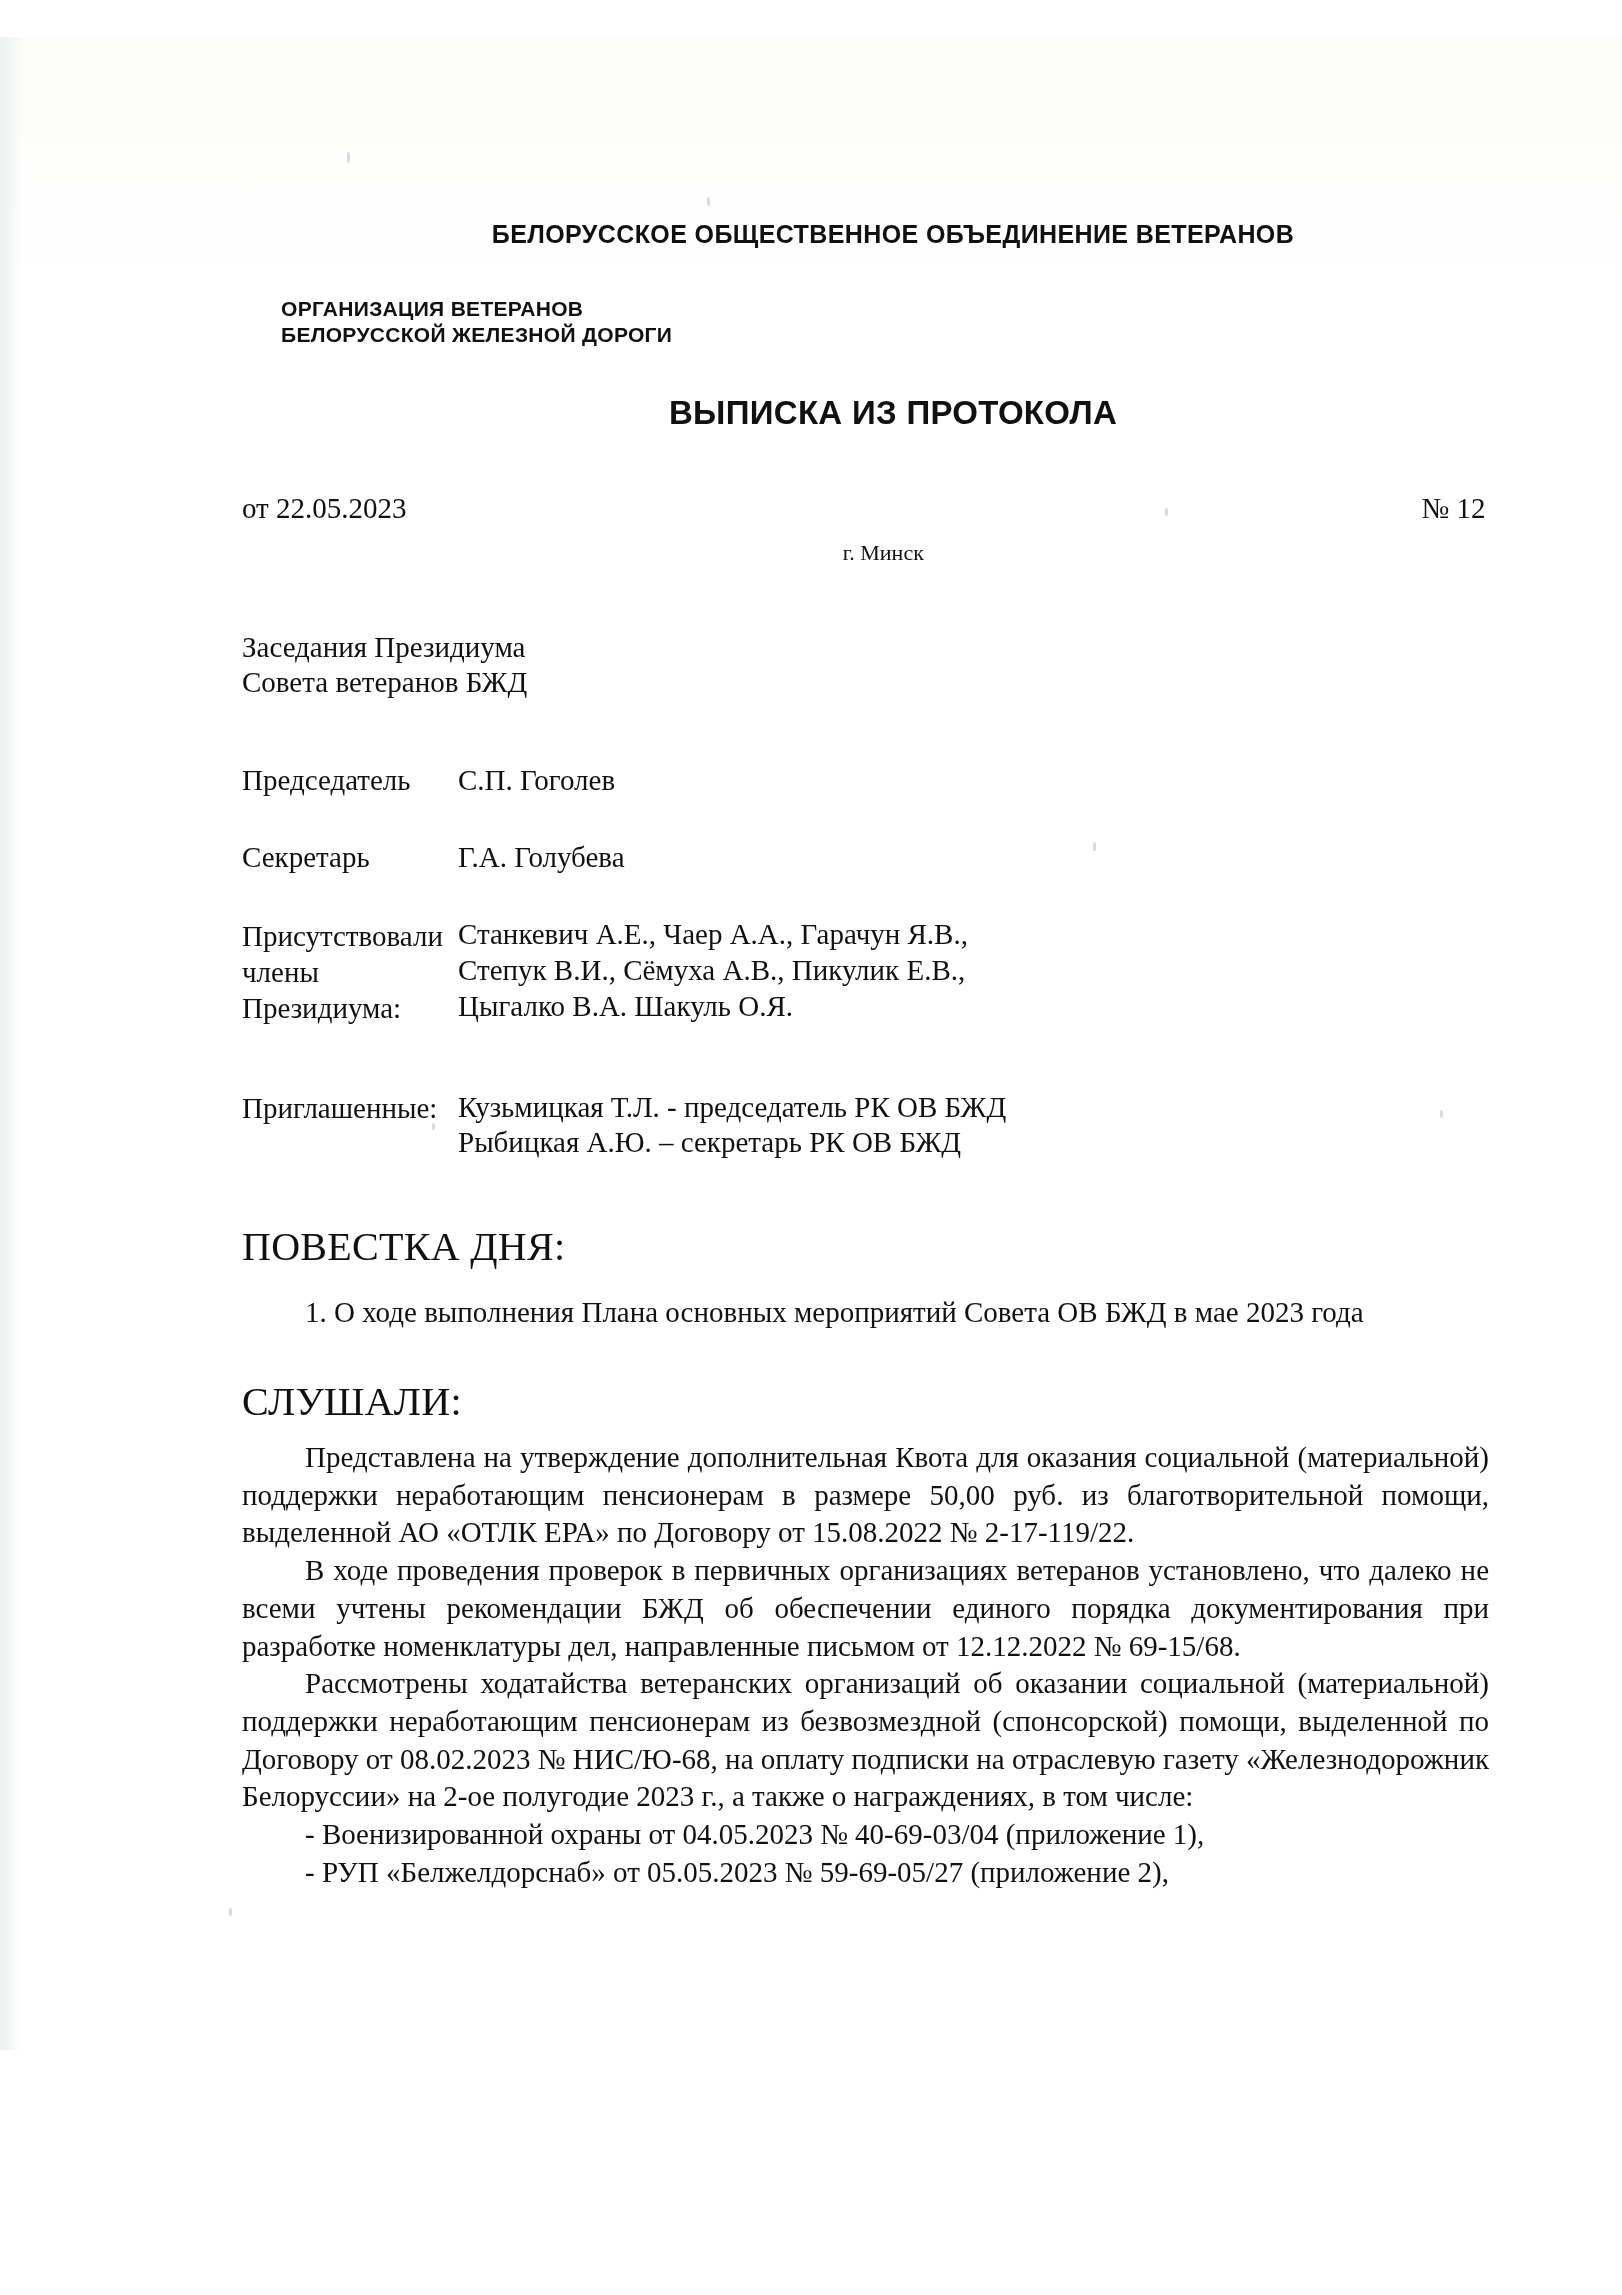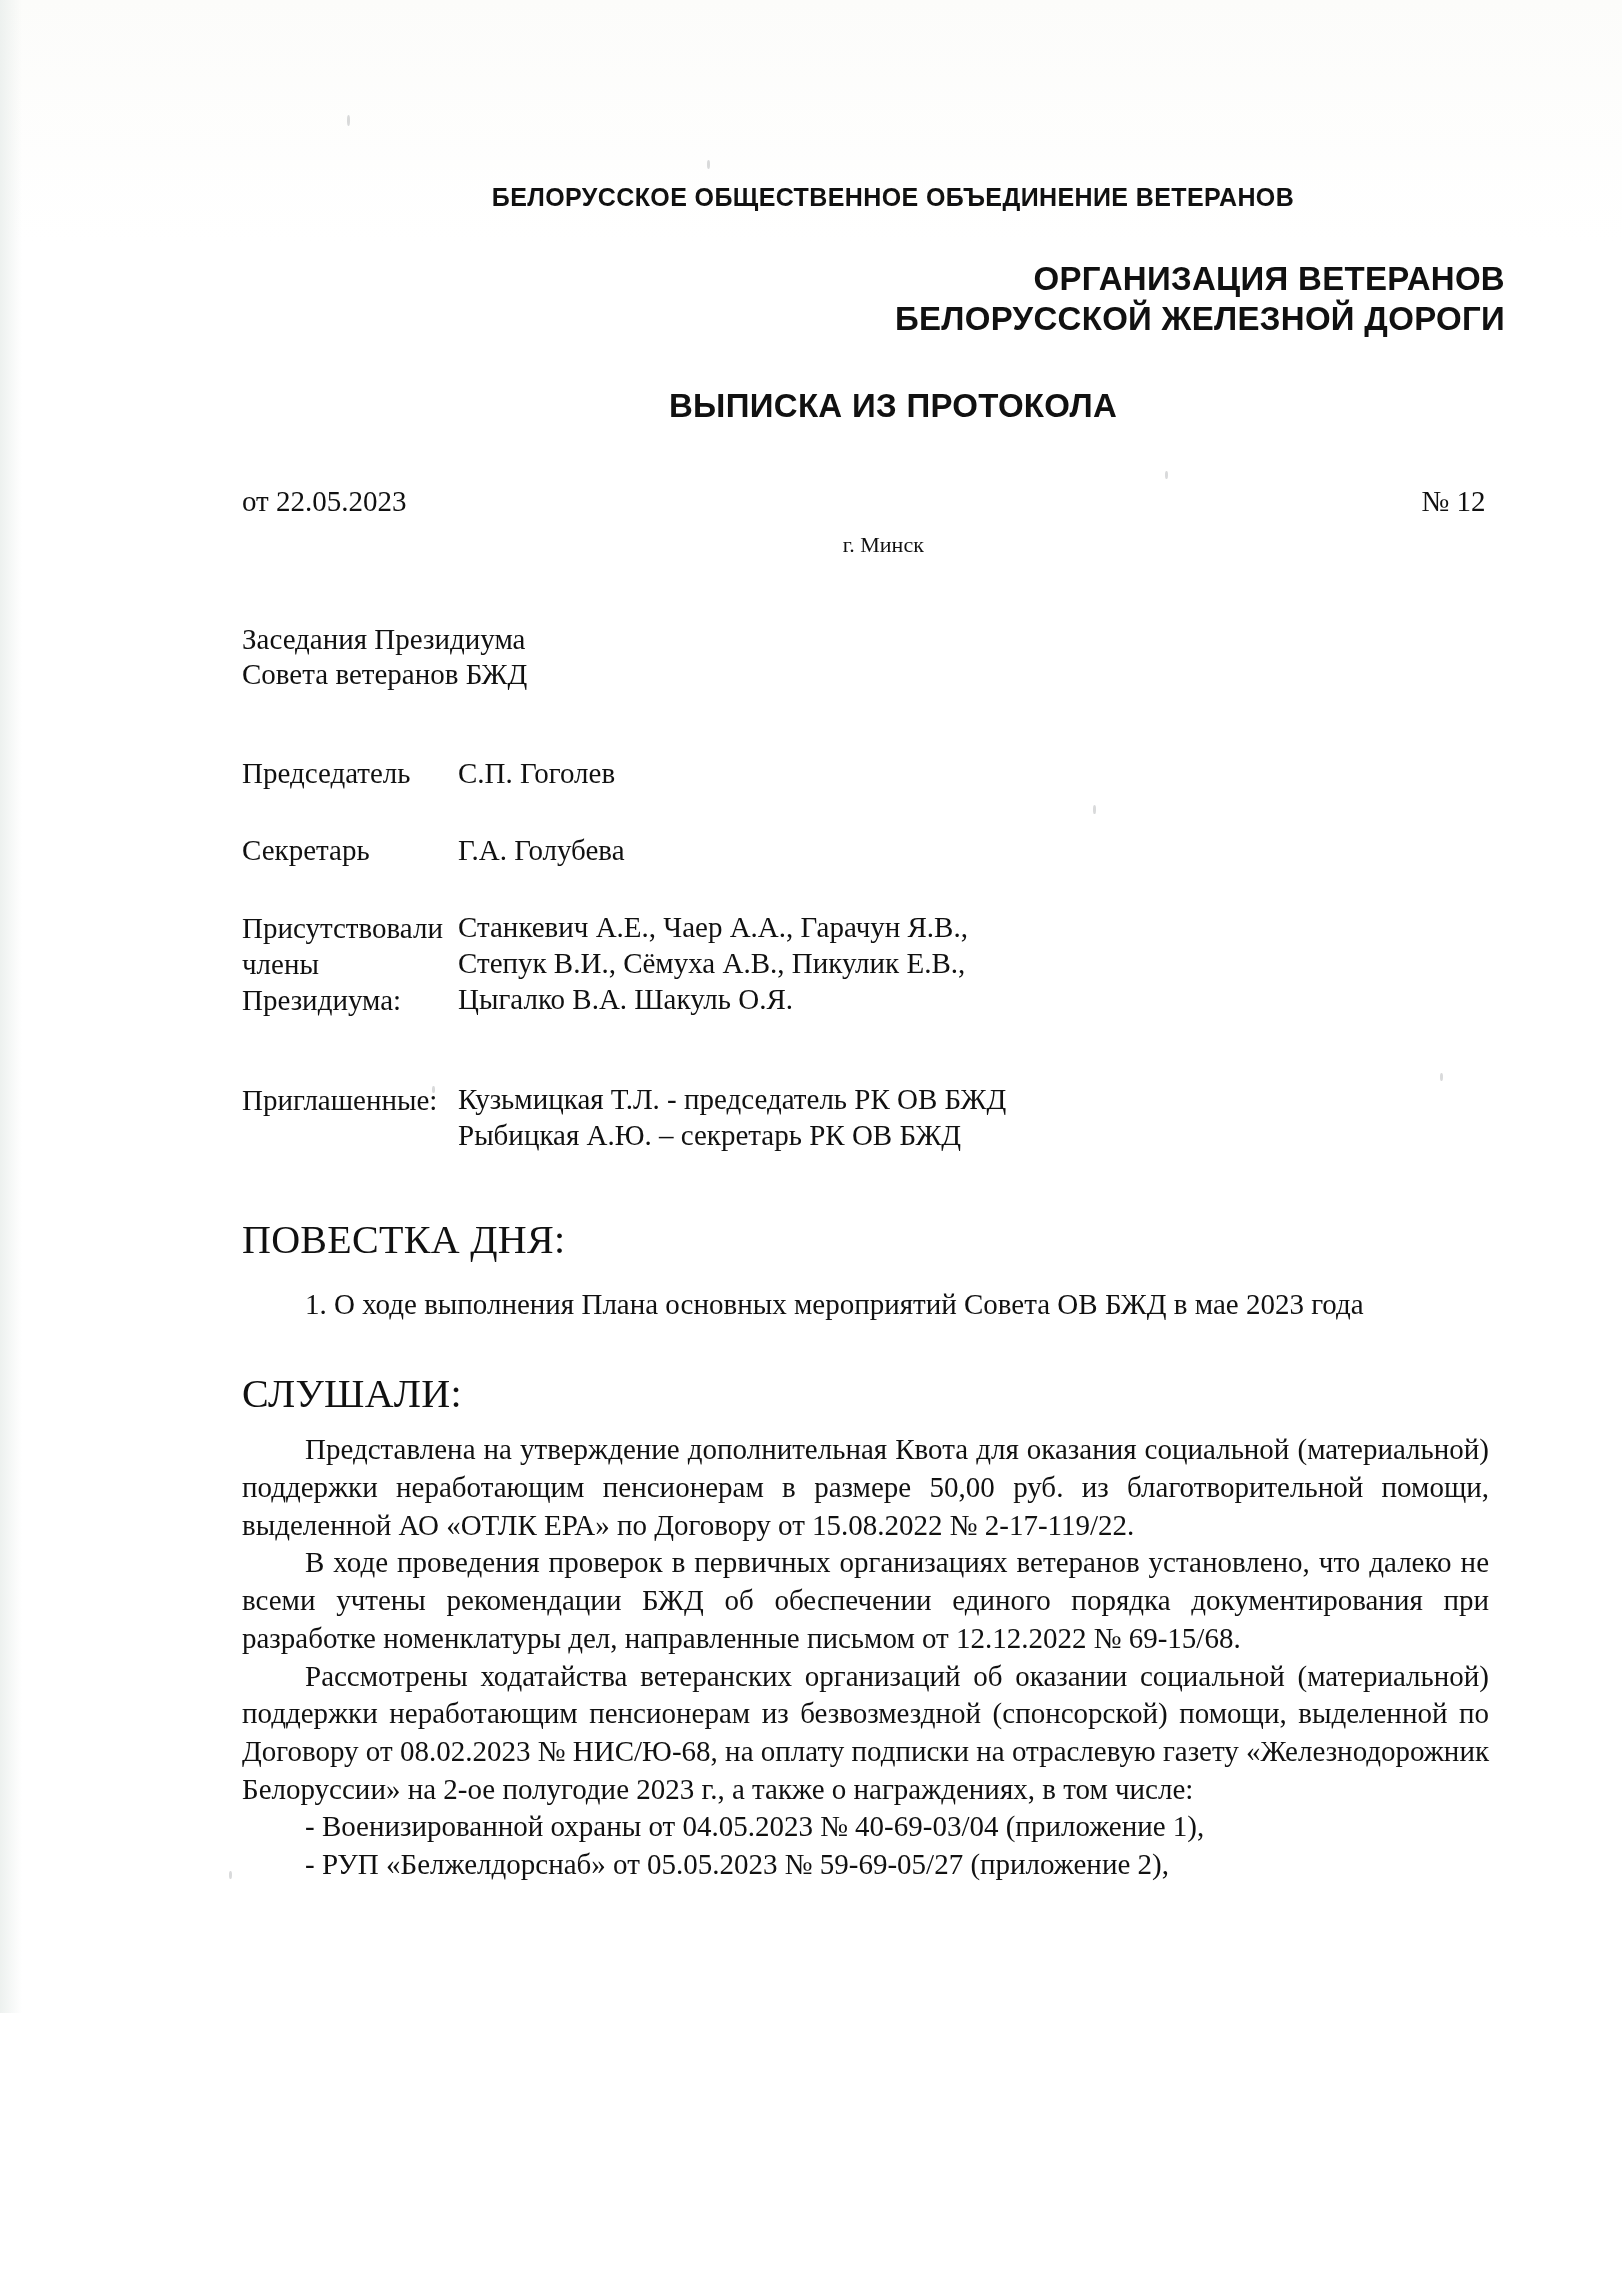--- a/index.html
+++ b/index.html
@@ -16,6 +16,7 @@
     overflow: hidden;
     font-family: "Liberation Serif", "DejaVu Serif", serif;
     color: #111111;
+    margin-top: 37px;
   }
   
   .scan-tint {

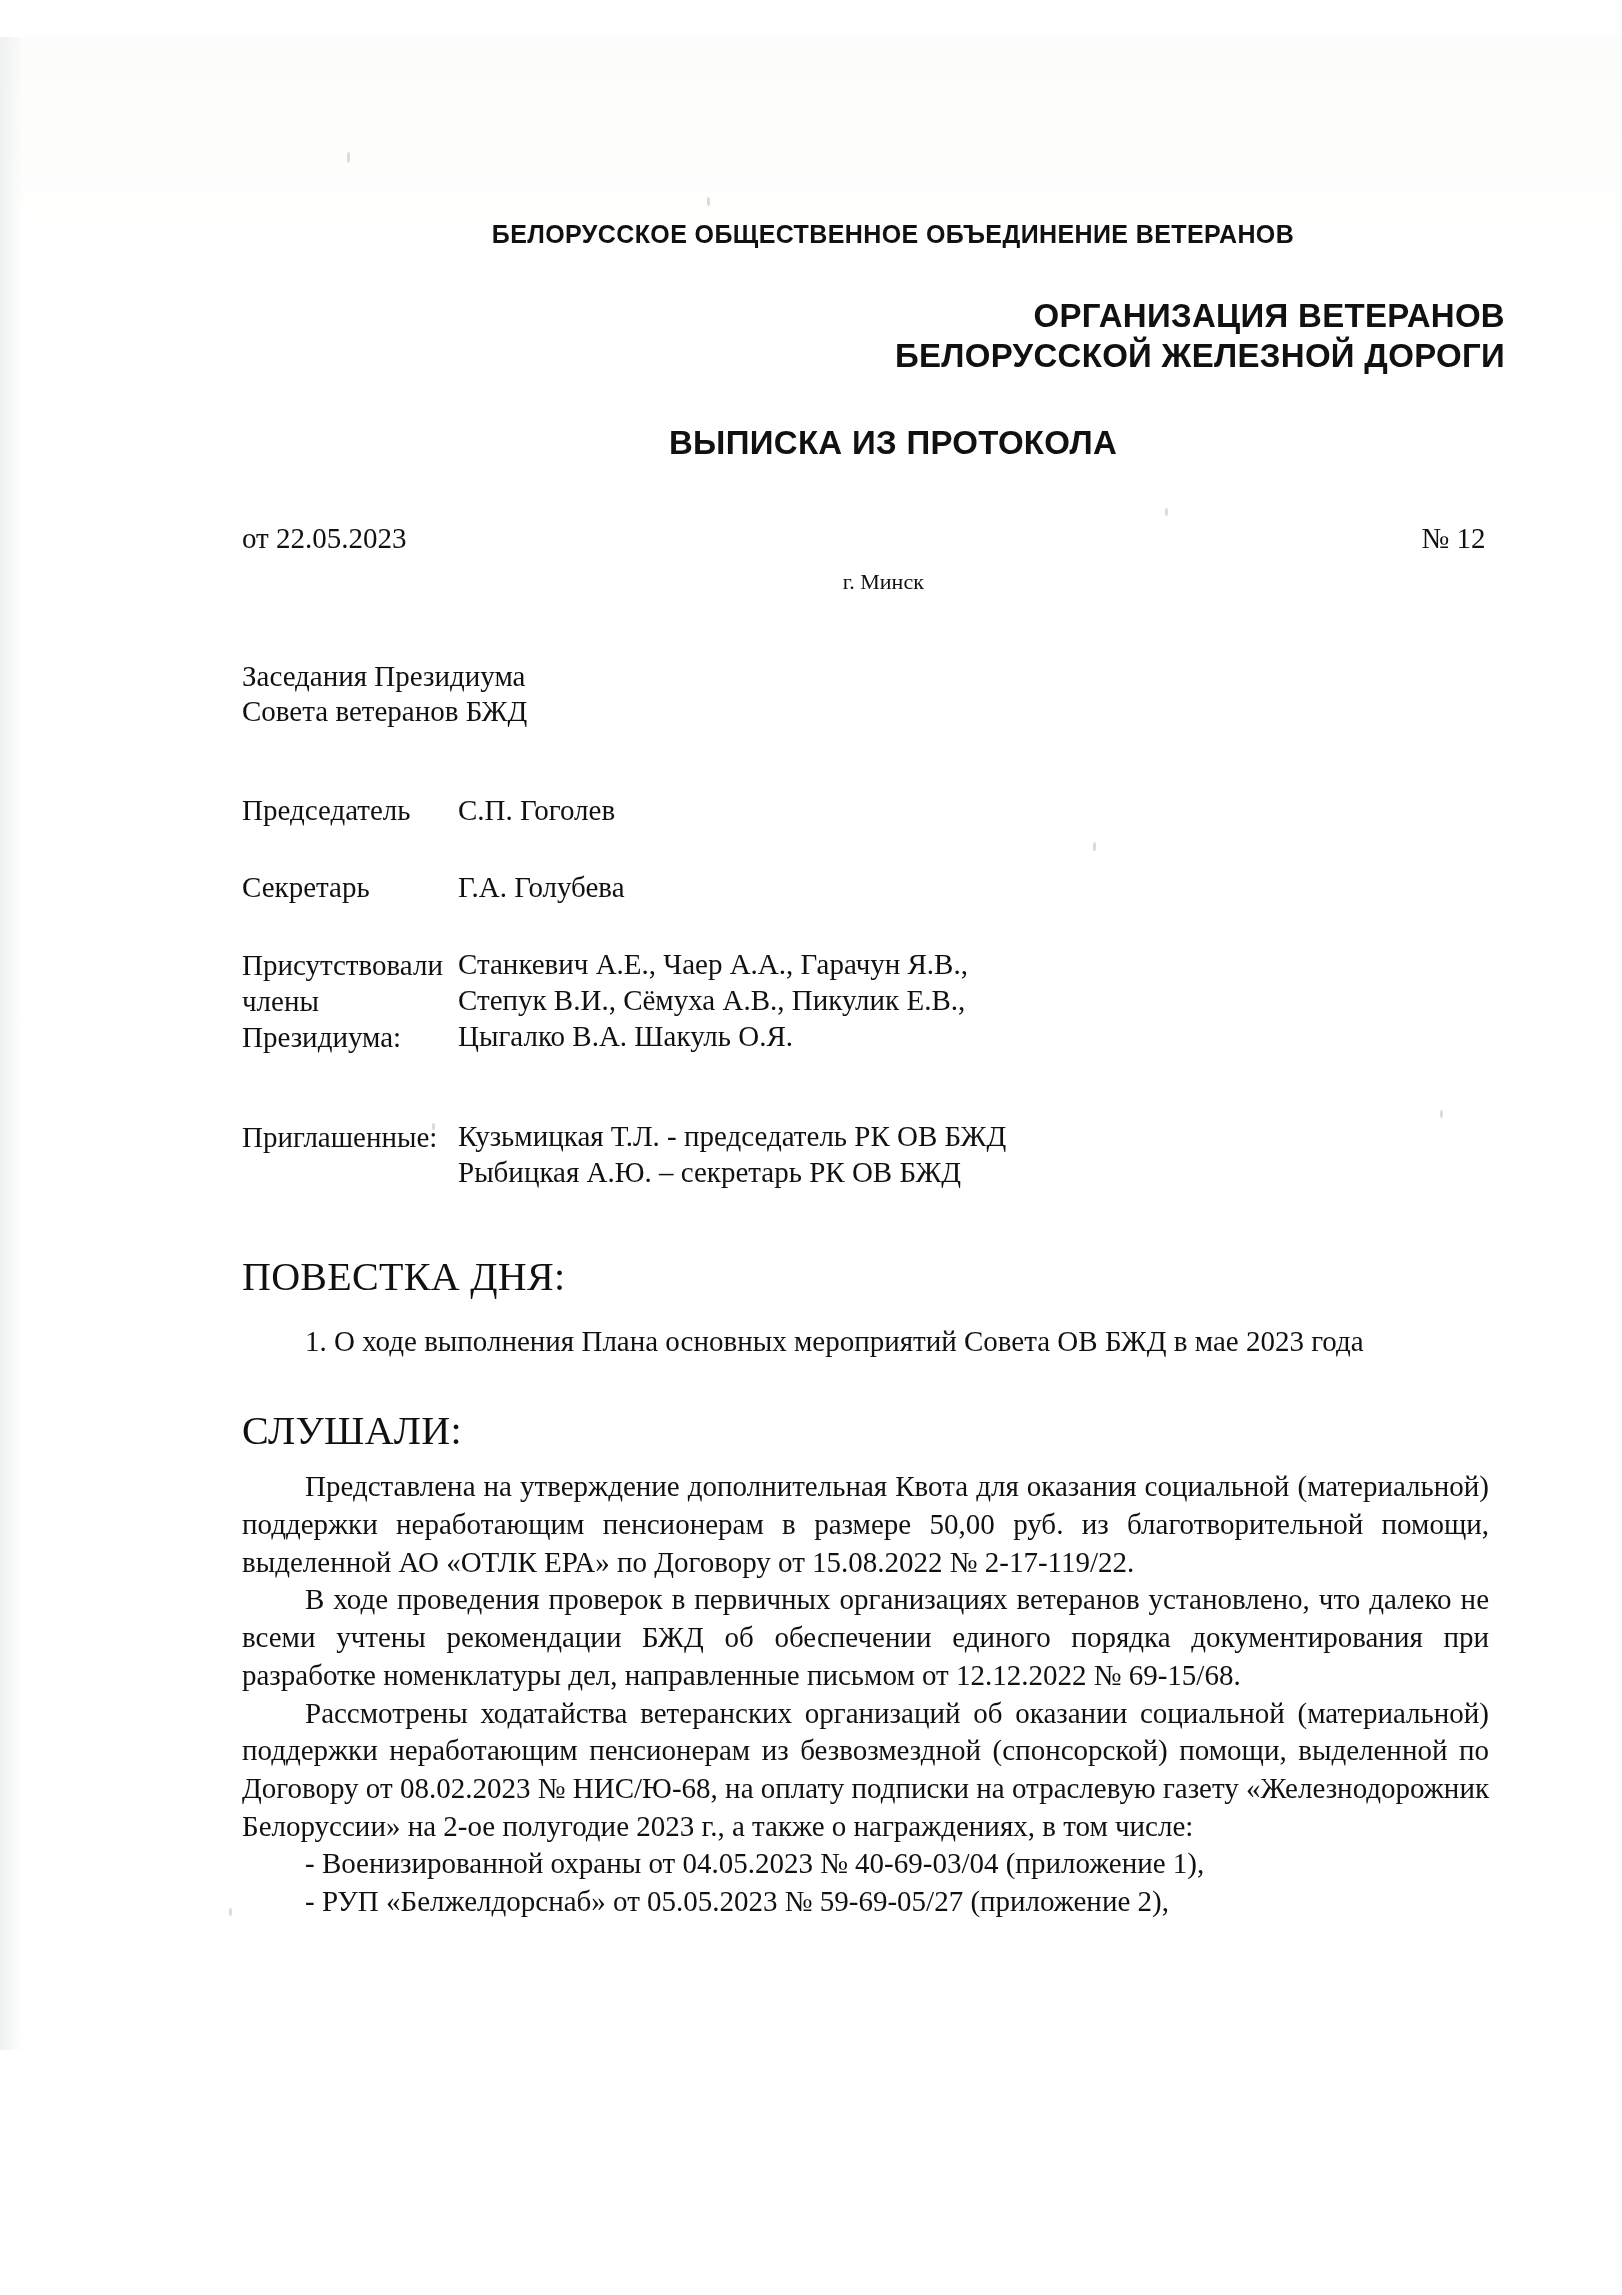--- a/index.html
+++ b/index.html
@@ -55,9 +55,9 @@
   .org-title {
     font-family: "Liberation Sans", "DejaVu Sans", sans-serif;
     font-weight: bold;
-    font-size: 33px;
+    font-size: 21px;
     line-height: 1.22;
-    text-align: right;
+    text-align: left;
     letter-spacing: 0.3px;
     margin-top: 47px;
     padding-left: 39px;

